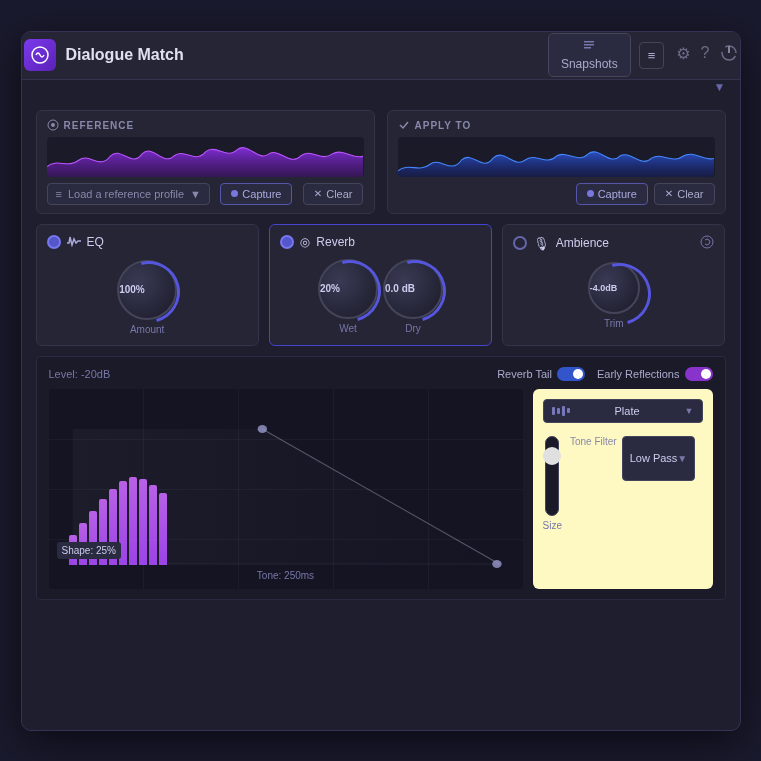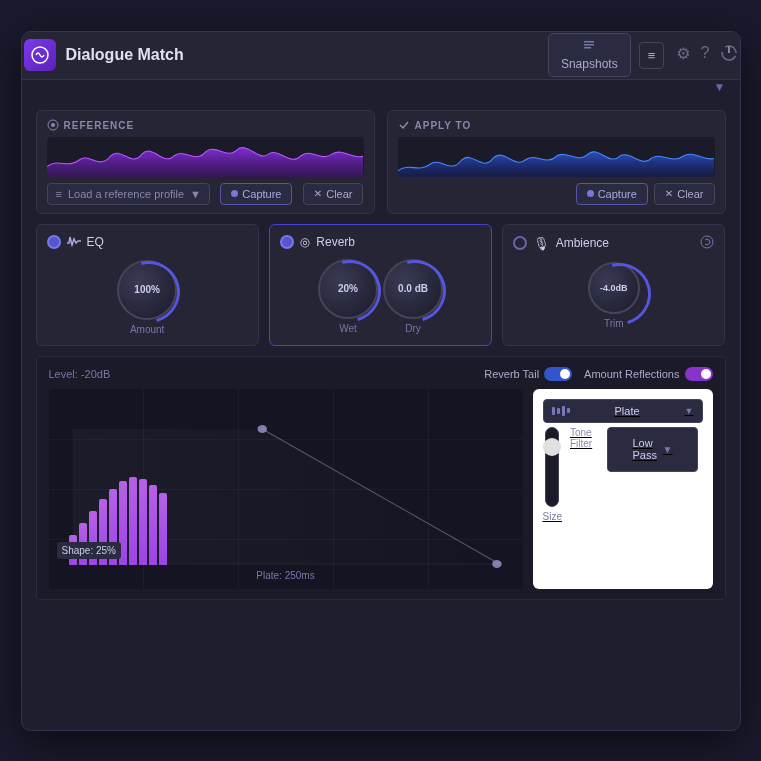--- a/index.html
+++ b/index.html
@@ -218,7 +218,6 @@
       border: 2px solid #44445a;
       display: flex;
       align-items: center;
-      justify-content: center;
       position: relative;
       cursor: pointer;
     }

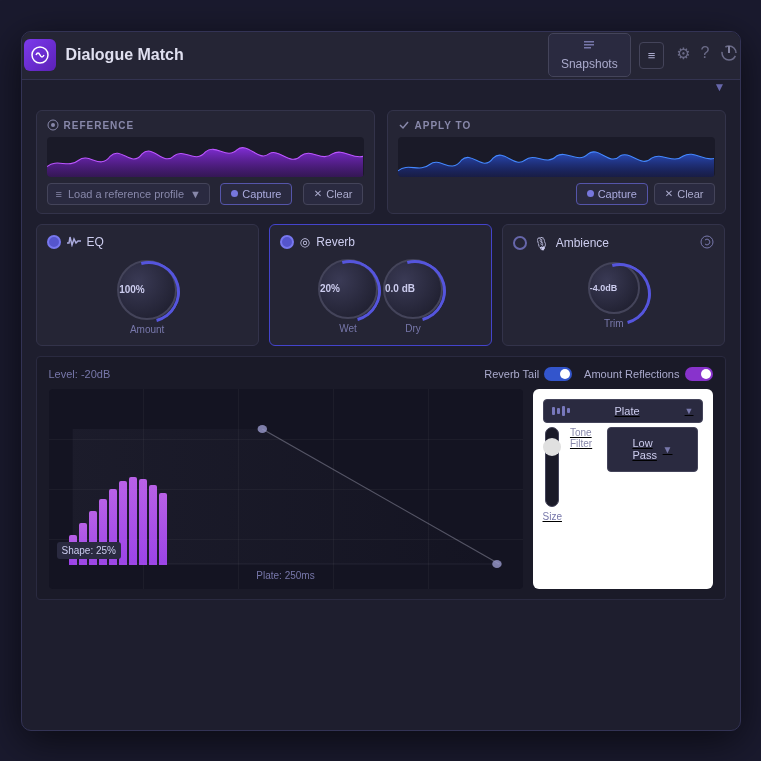--- a/index.html
+++ b/index.html
@@ -668,7 +668,7 @@
             <div class="toggle-pill blue"></div>
           </div>
           <div class="toggle-item">
-            <span>Amount Reflections</span>
+            <span>Early Reflections</span>
             <div class="toggle-pill purple"></div>
           </div>
         </div>

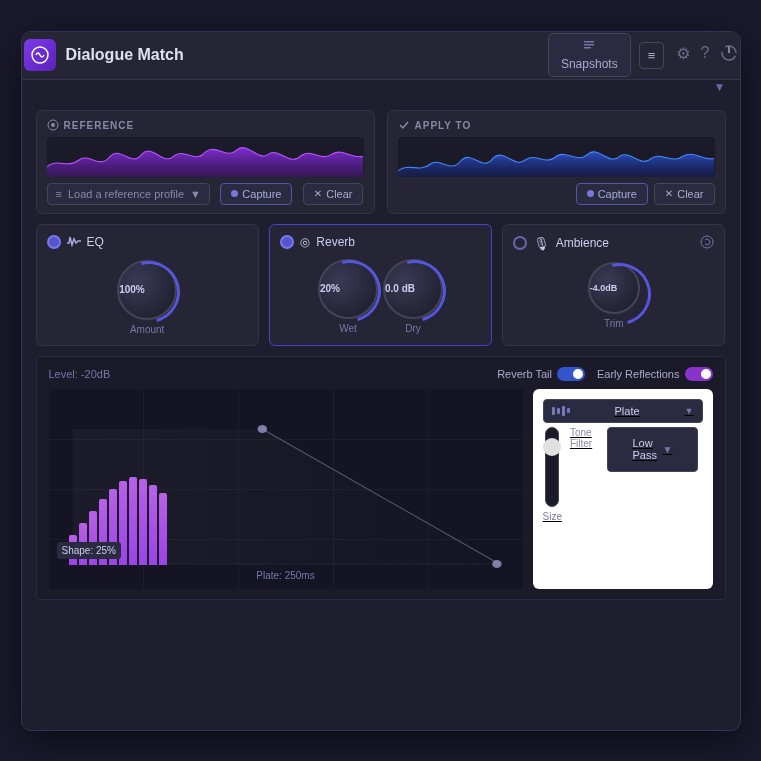--- a/index.html
+++ b/index.html
@@ -351,13 +351,12 @@
     
     .reverb-side-panel {
       width: 180px;
-      background: #ffffff;
+      background: #fef9c3;
       border-radius: 6px;
       padding: 10px;
       display: flex;
       flex-direction: column;
-      gap: 4px;
-      text-decoration: underline;
+      gap: 13px;
     }
     .plate-selector {
       background: #2a2a40;

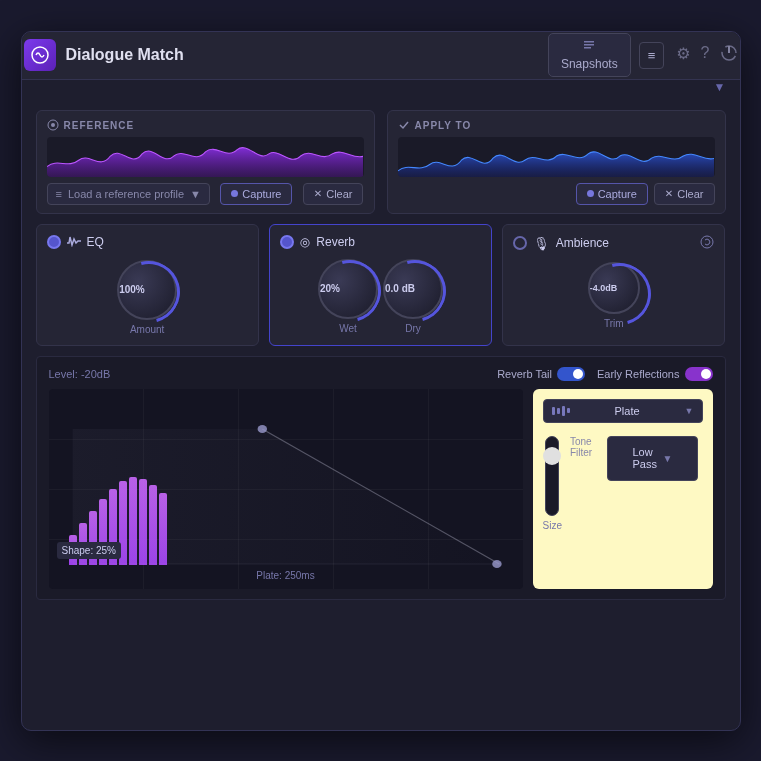--- a/index.html
+++ b/index.html
@@ -413,7 +413,7 @@
       background: #2a2a40;
       border: 1px solid #44445a;
       border-radius: 4px;
-      padding: 4px 24px;
+      padding: 4px 7px;
       color: #ccccee;
       font-size: 11px;
       display: flex;

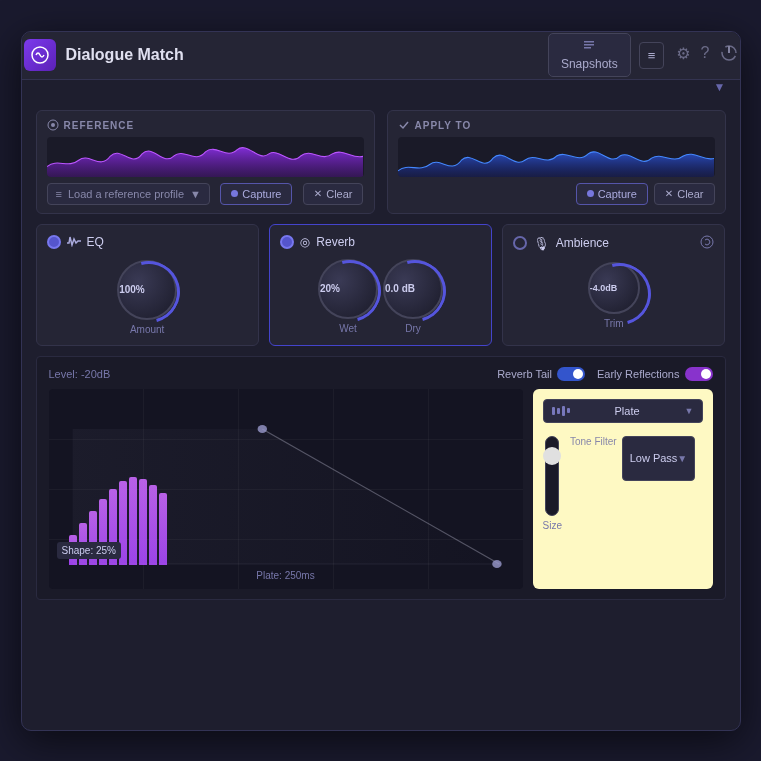--- a/index.html
+++ b/index.html
@@ -721,7 +721,7 @@
 25%</span>
           </div>
 
-          <div class="time-label">Plate: 250ms</div>
+          <div class="time-label">Tone: 250ms</div>
         </div>
 
         <div class="reverb-side-panel">

